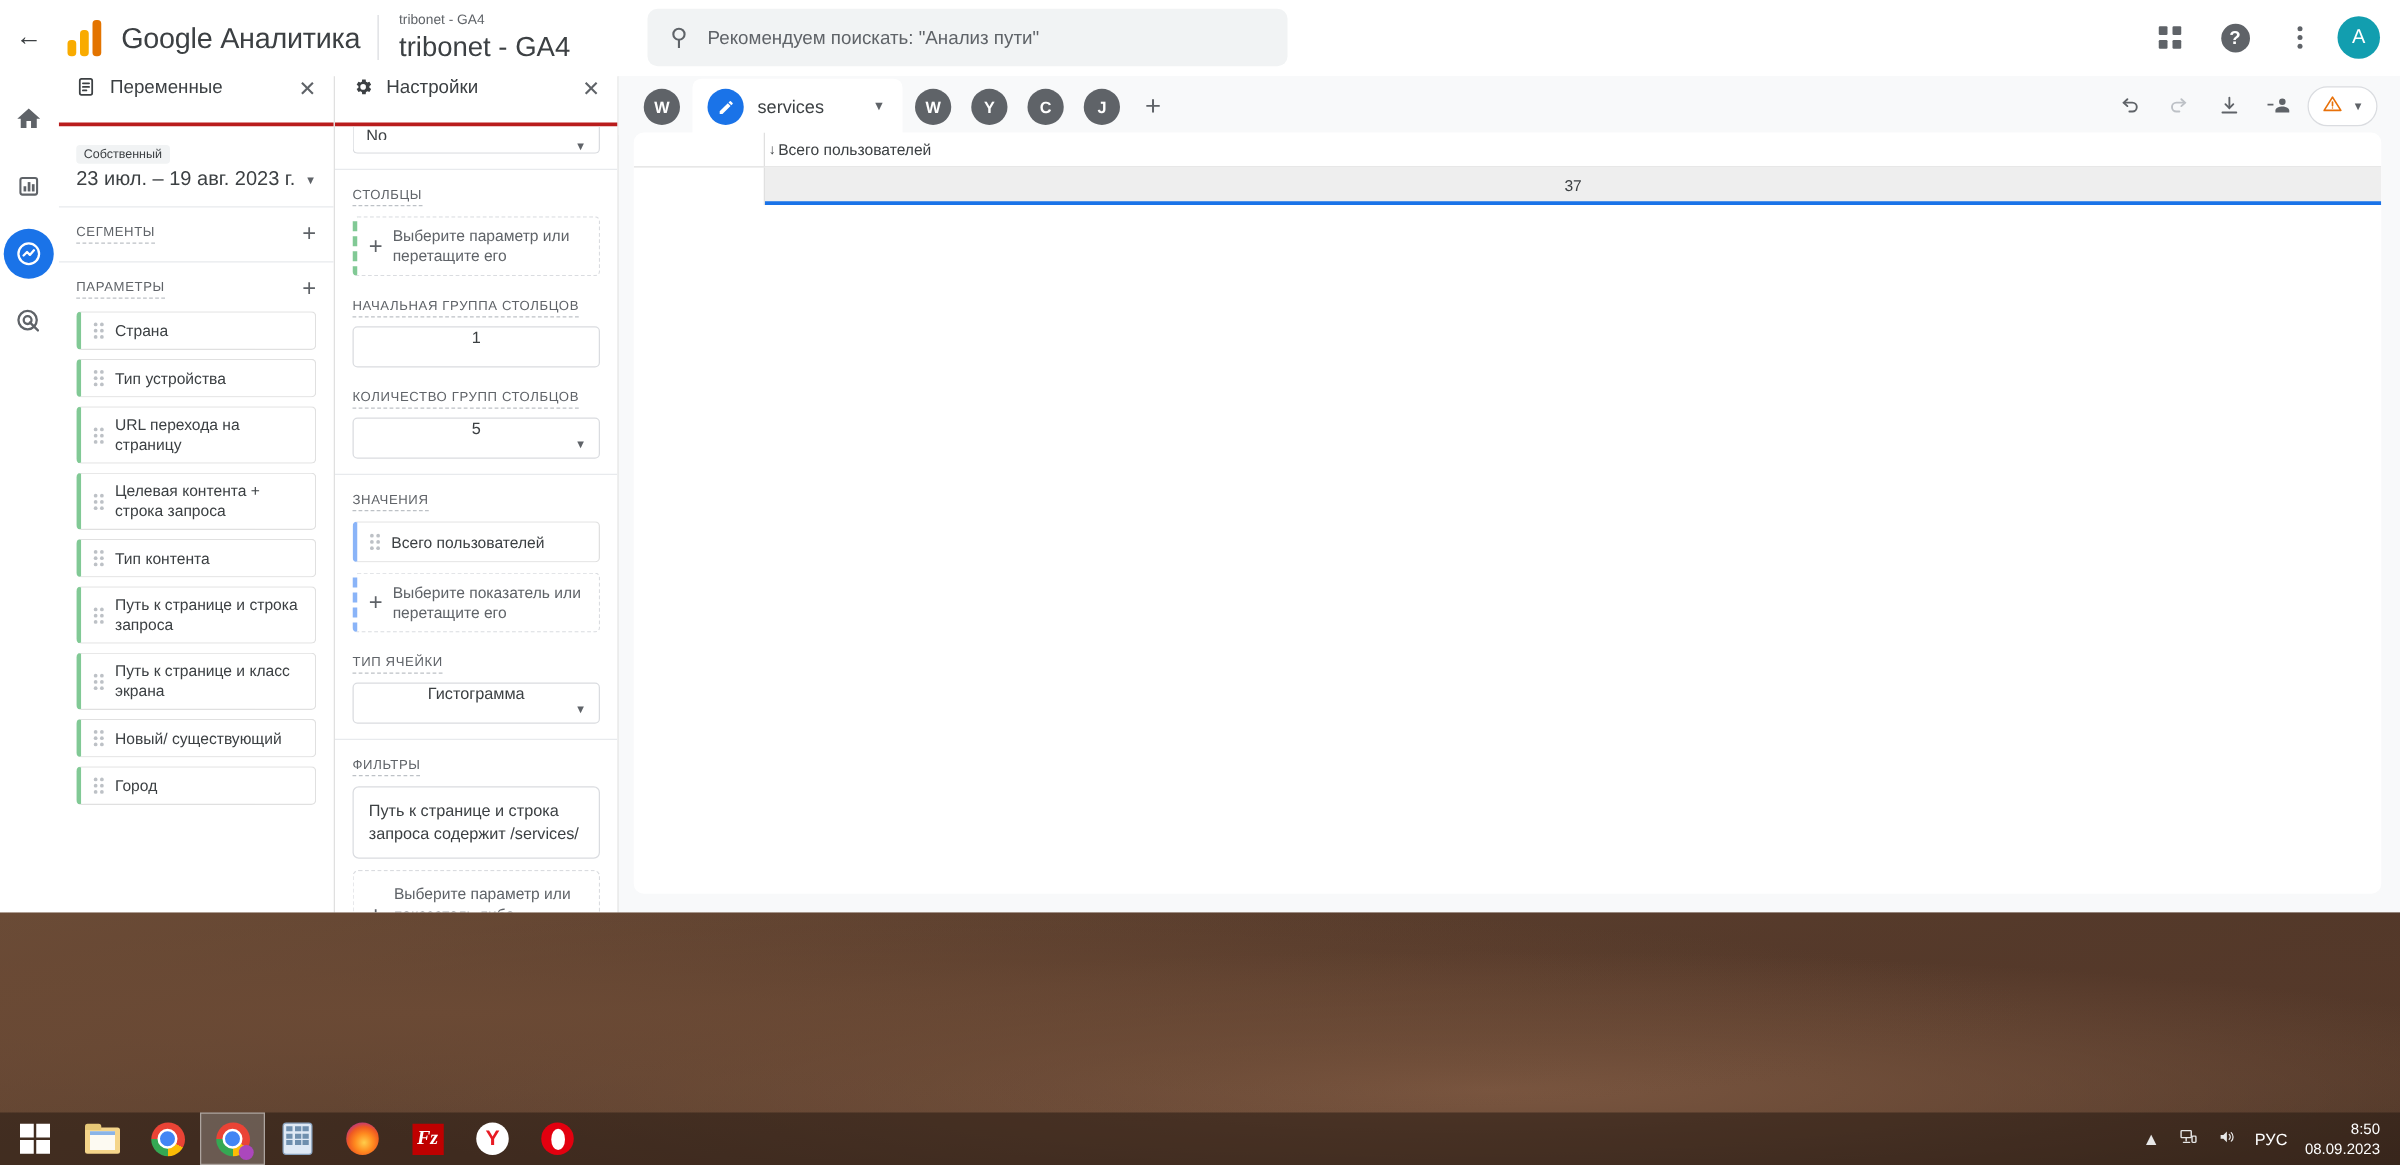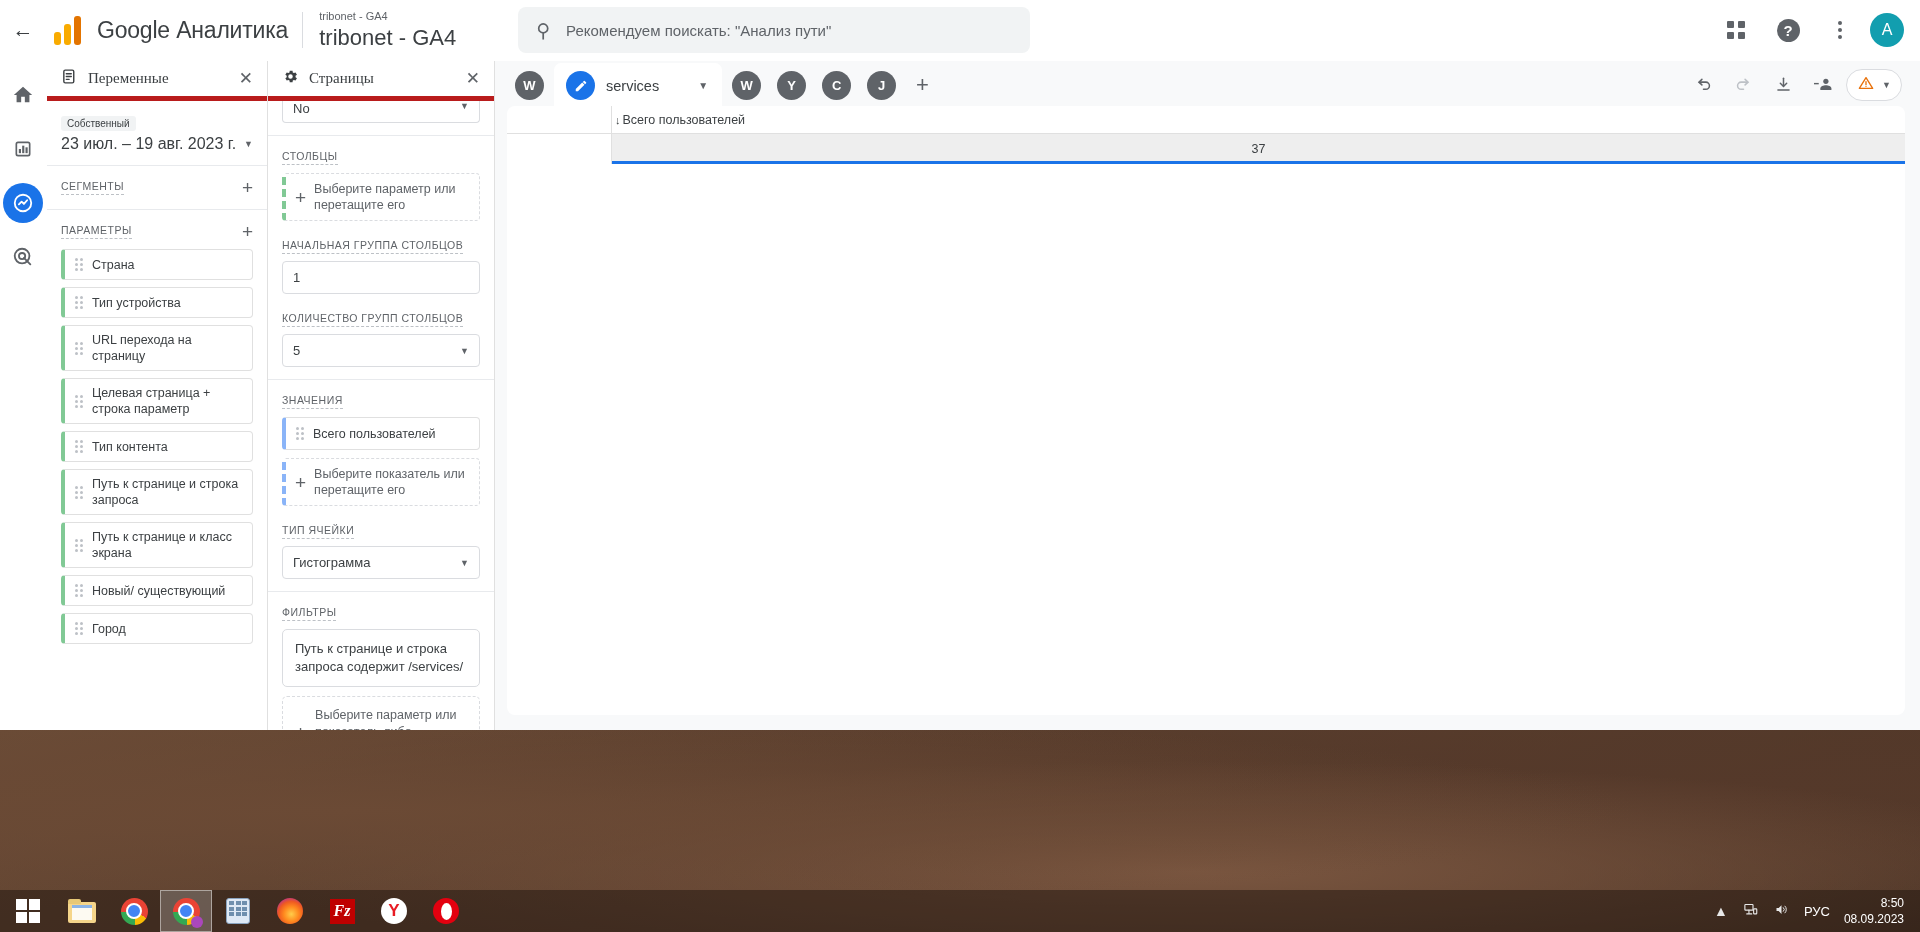--- a/index.html
+++ b/index.html
@@ -108,10 +108,9 @@
     overflow: hidden;
   }
   .panel-head {
-    height: 40px; display: flex; align-items: center;
+    height: 40px; display: flex; align-items: flex-start;
     padding: 0 14px; gap: 10px;
-    border-bottom: 5px solid #b91c1c;
-    font-family: Liberation Serif, serif;
+    border-bottom: 3px solid #b91c1c;
   }
   .panel-head .ttl { font-size: 15px; color: #3c4043; }
   .panel-close { margin-left: auto; font-size: 17px; color: #5f6368; }

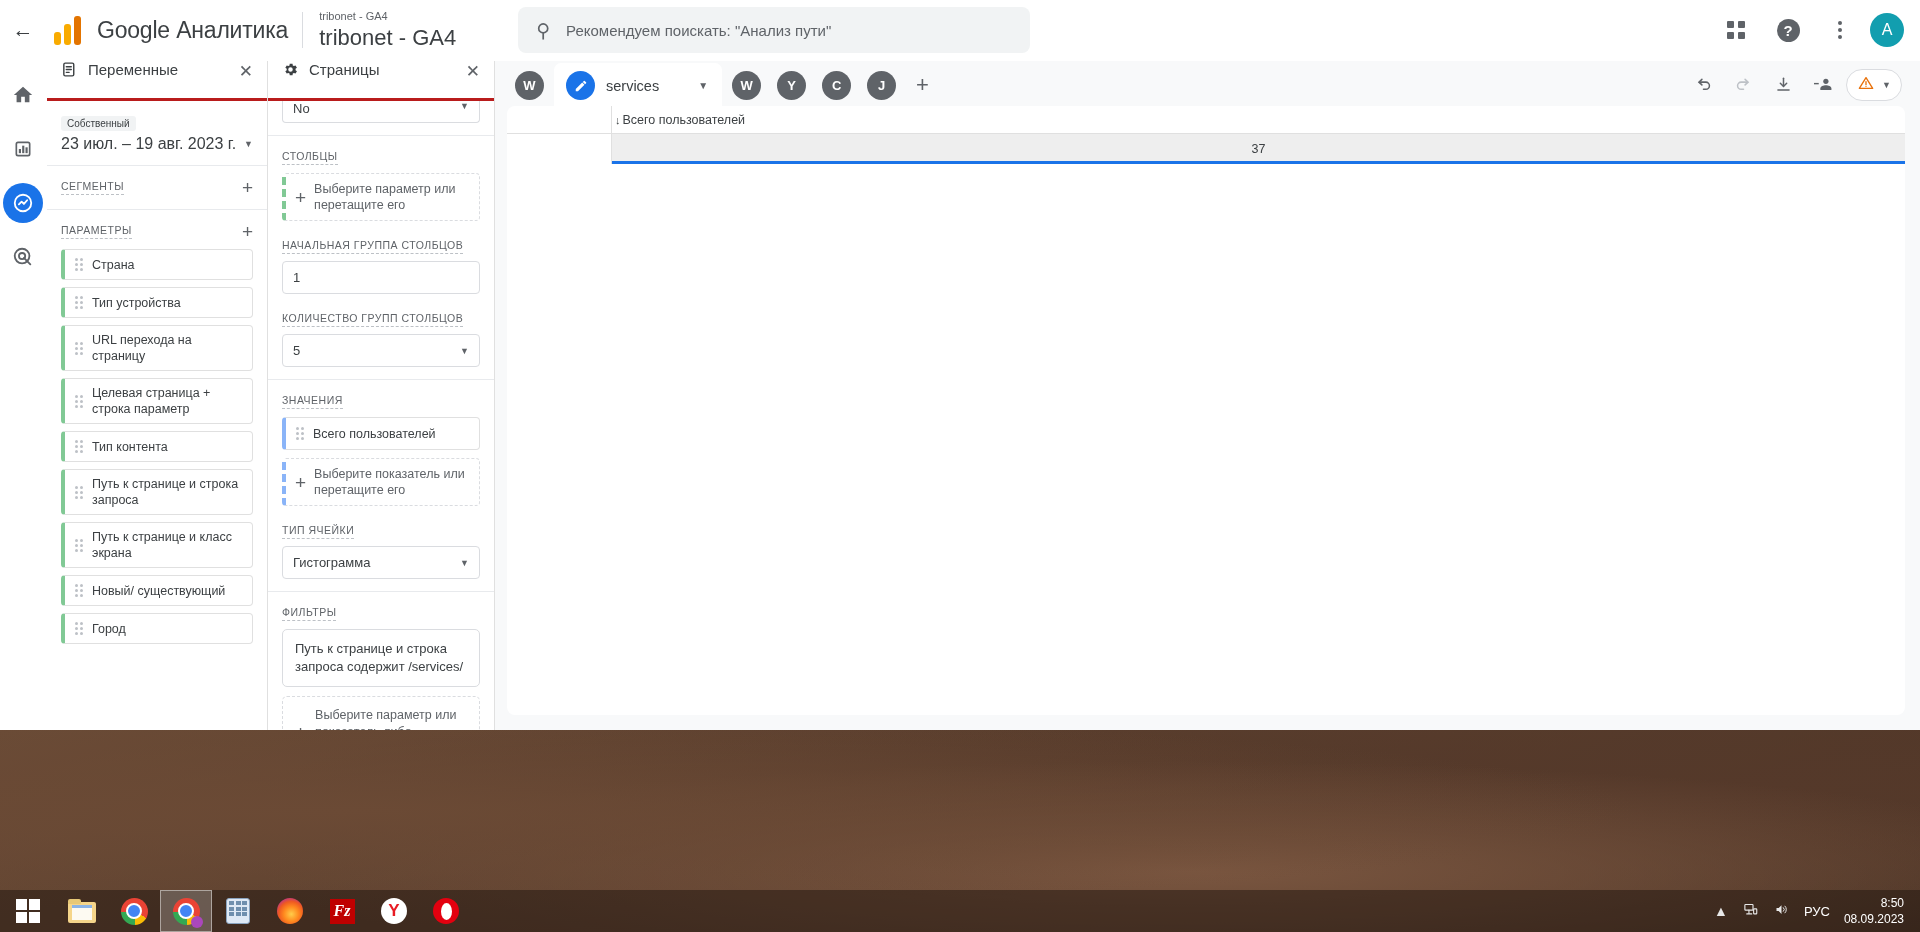--- a/index.html
+++ b/index.html
@@ -567,7 +567,7 @@
           <path d="M19.1 12.9a7.5 7.5 0 000-1.8l2-1.5-2-3.4-2.3.9a7.4 7.4 0 00-1.6-.9l-.3-2.4H10.9l-.3 2.4a7.4 7.4 0 00-1.6.9l-2.3-.9-2 3.4 2 1.5a7.5 7.5 0 000 1.8l-2 1.5 2 3.4 2.3-.9c.5.4 1 .7 1.6.9l.3 2.4h4l.3-2.4c.6-.2 1.1-.5 1.6-.9l2.3.9 2-3.4zM12 15.2A3.2 3.2 0 1115.2 12 3.2 3.2 0 0112 15.2z"></path>
         </svg>
     </span>
-    <span class="ttl">Страницы</span>
+    <span class="ttl">Настройки</span>
     <span class="panel-close">✕</span>
   </div>
 

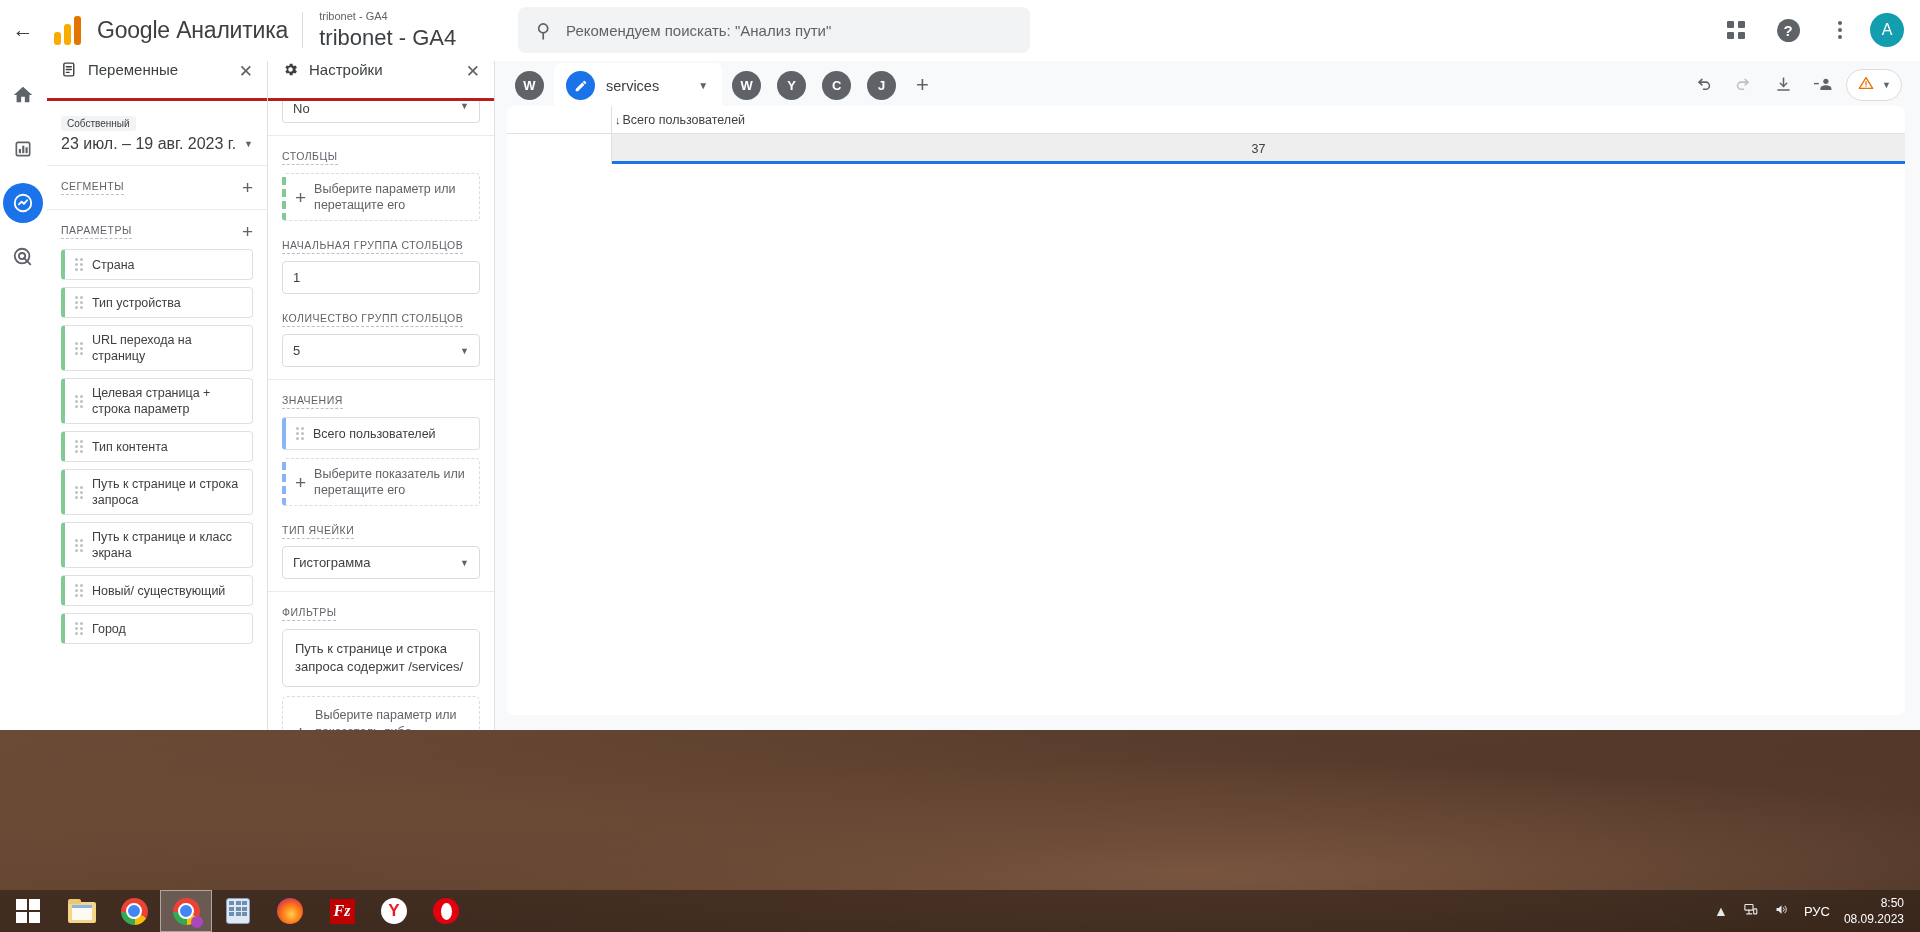--- a/index.html
+++ b/index.html
@@ -166,7 +166,7 @@
     margin-top: 7px; height: 33px;
     border: 1px solid #dadce0; border-radius: 4px;
     display: flex; align-items: center; padding: 0 10px;
-    font-size: 13px; color: #3c4043;
+    font-size: 13px; color: #3c4043; flex-direction: column;
   }
   .select-box .caret { margin-left: auto; color: #5f6368; font-size: 9px; }
   .select-clip { height: 17px; overflow: hidden; }

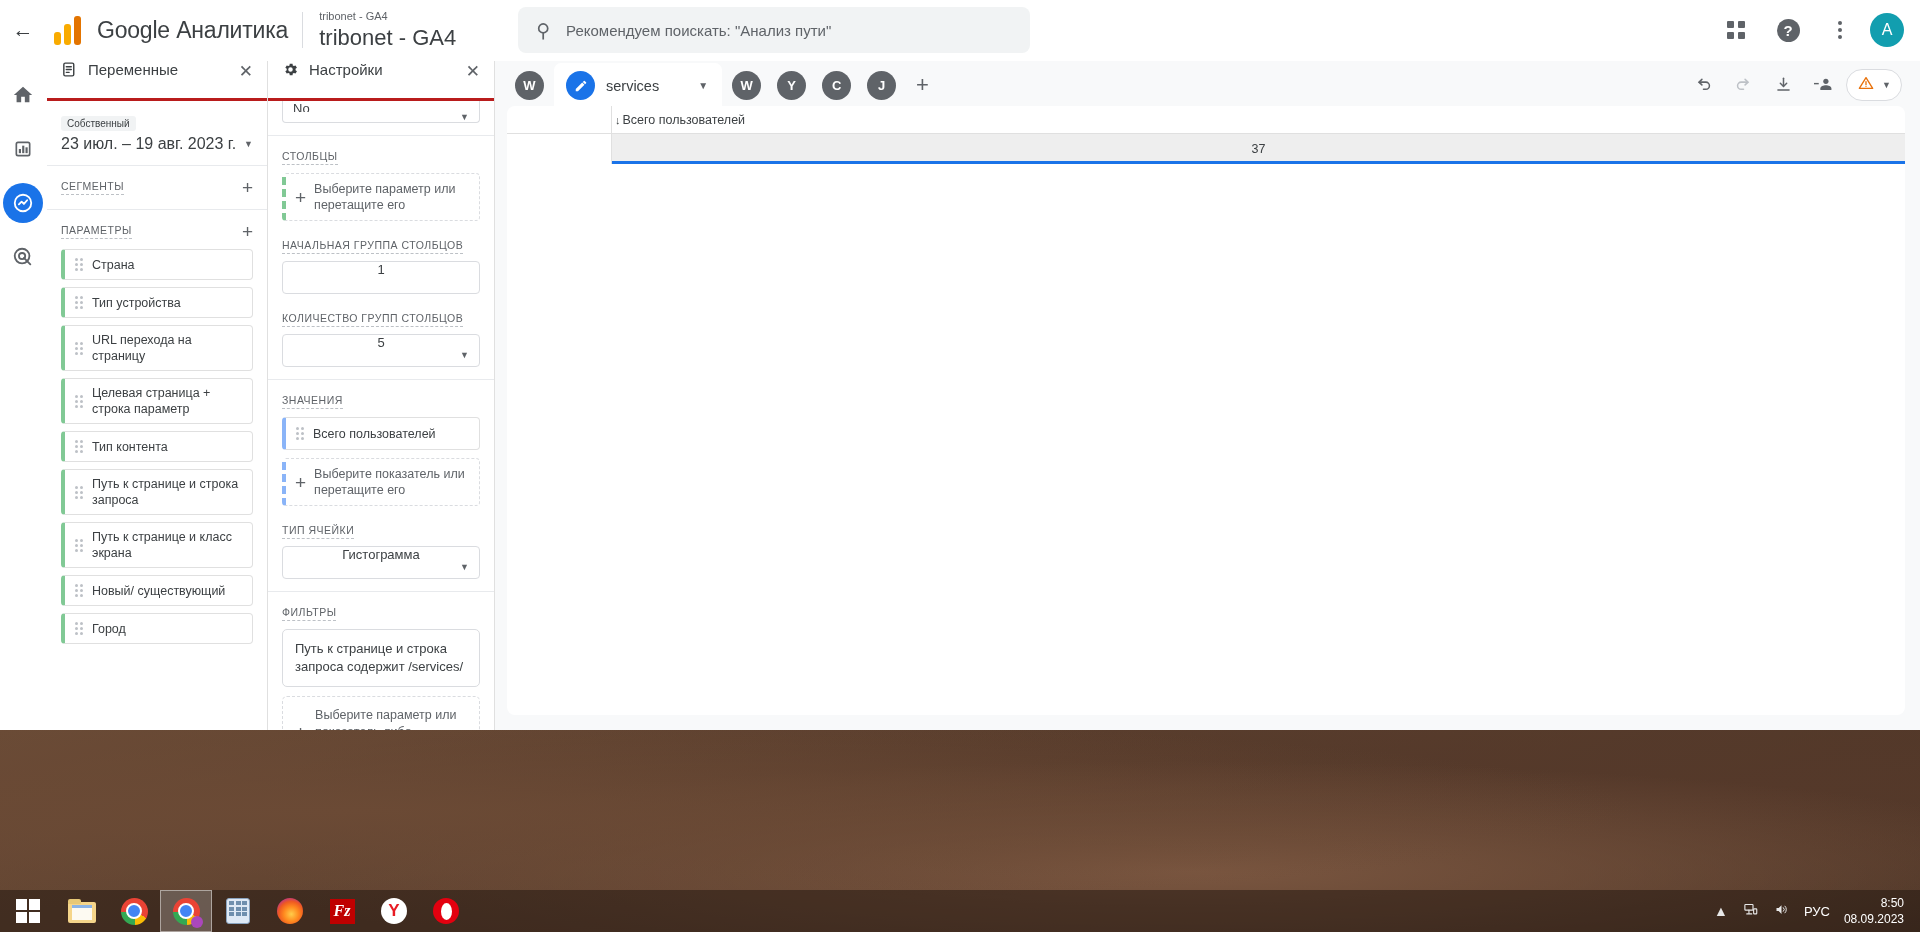--- a/index.html
+++ b/index.html
@@ -499,7 +499,7 @@
             <b></b>
             <b></b>
           </span>
-          <span class="lbl">Целевая страница + строка параметр</span>
+          <span class="lbl">Целевая контента + строка запроса</span>
         </div>
         <div class="chip">
           <span class="grip">

